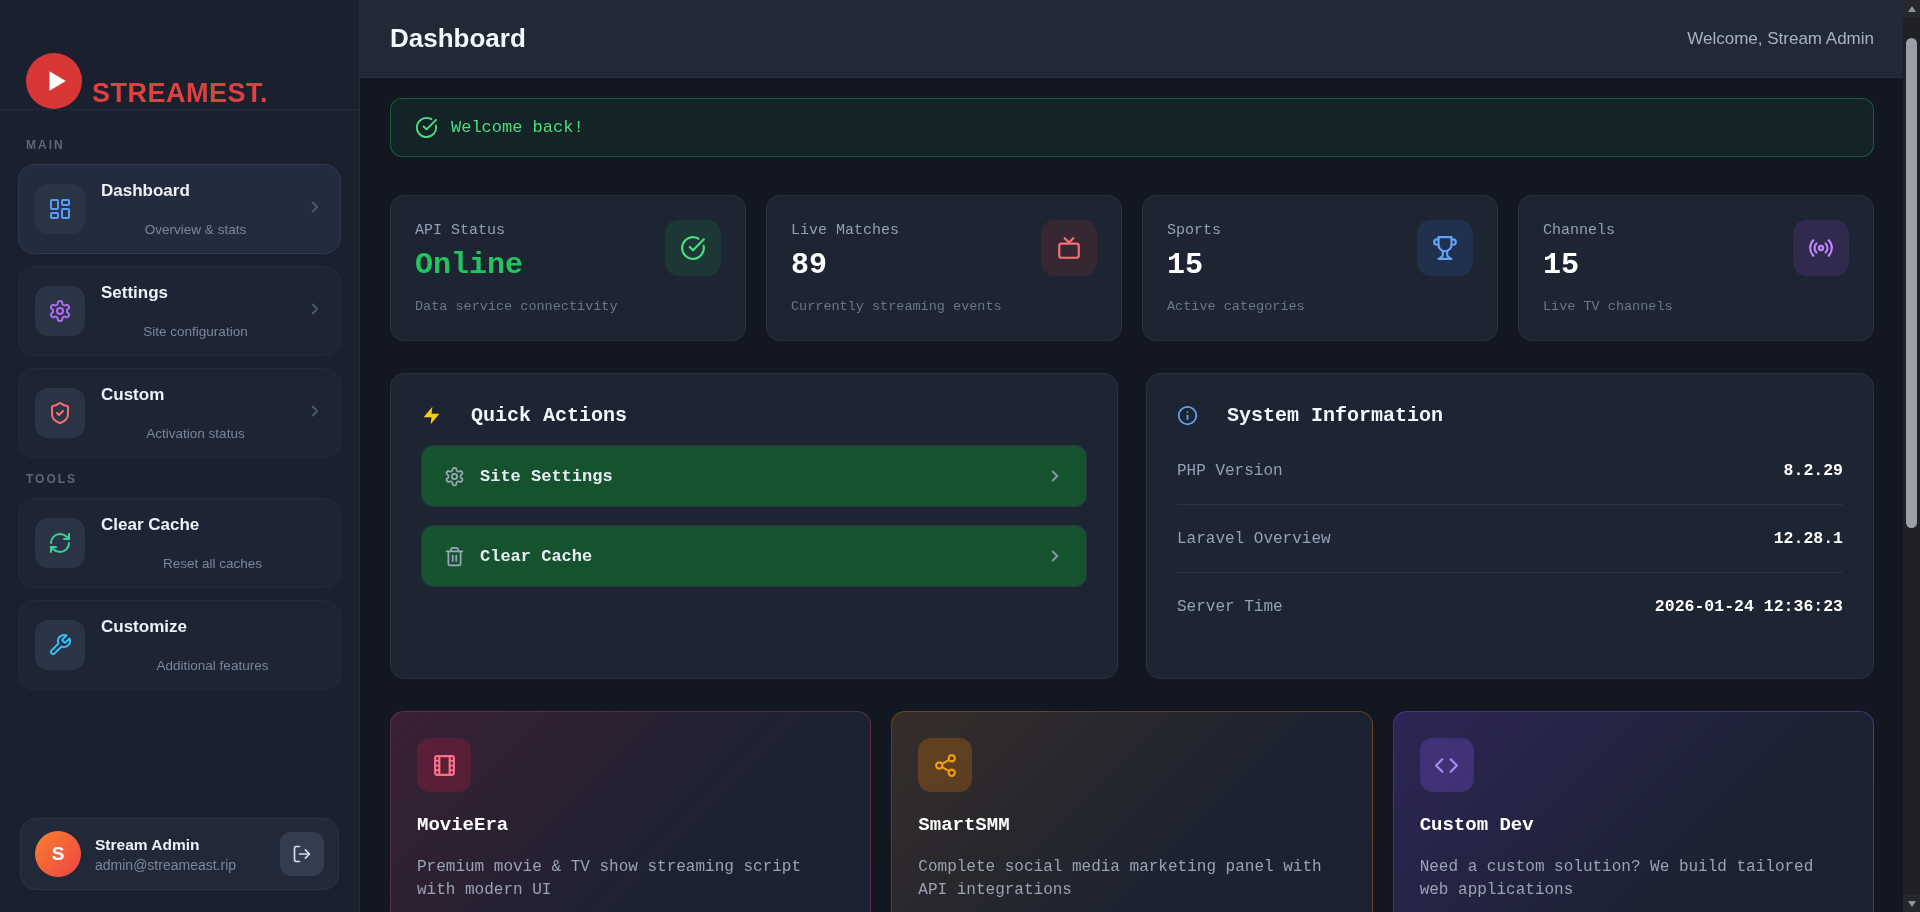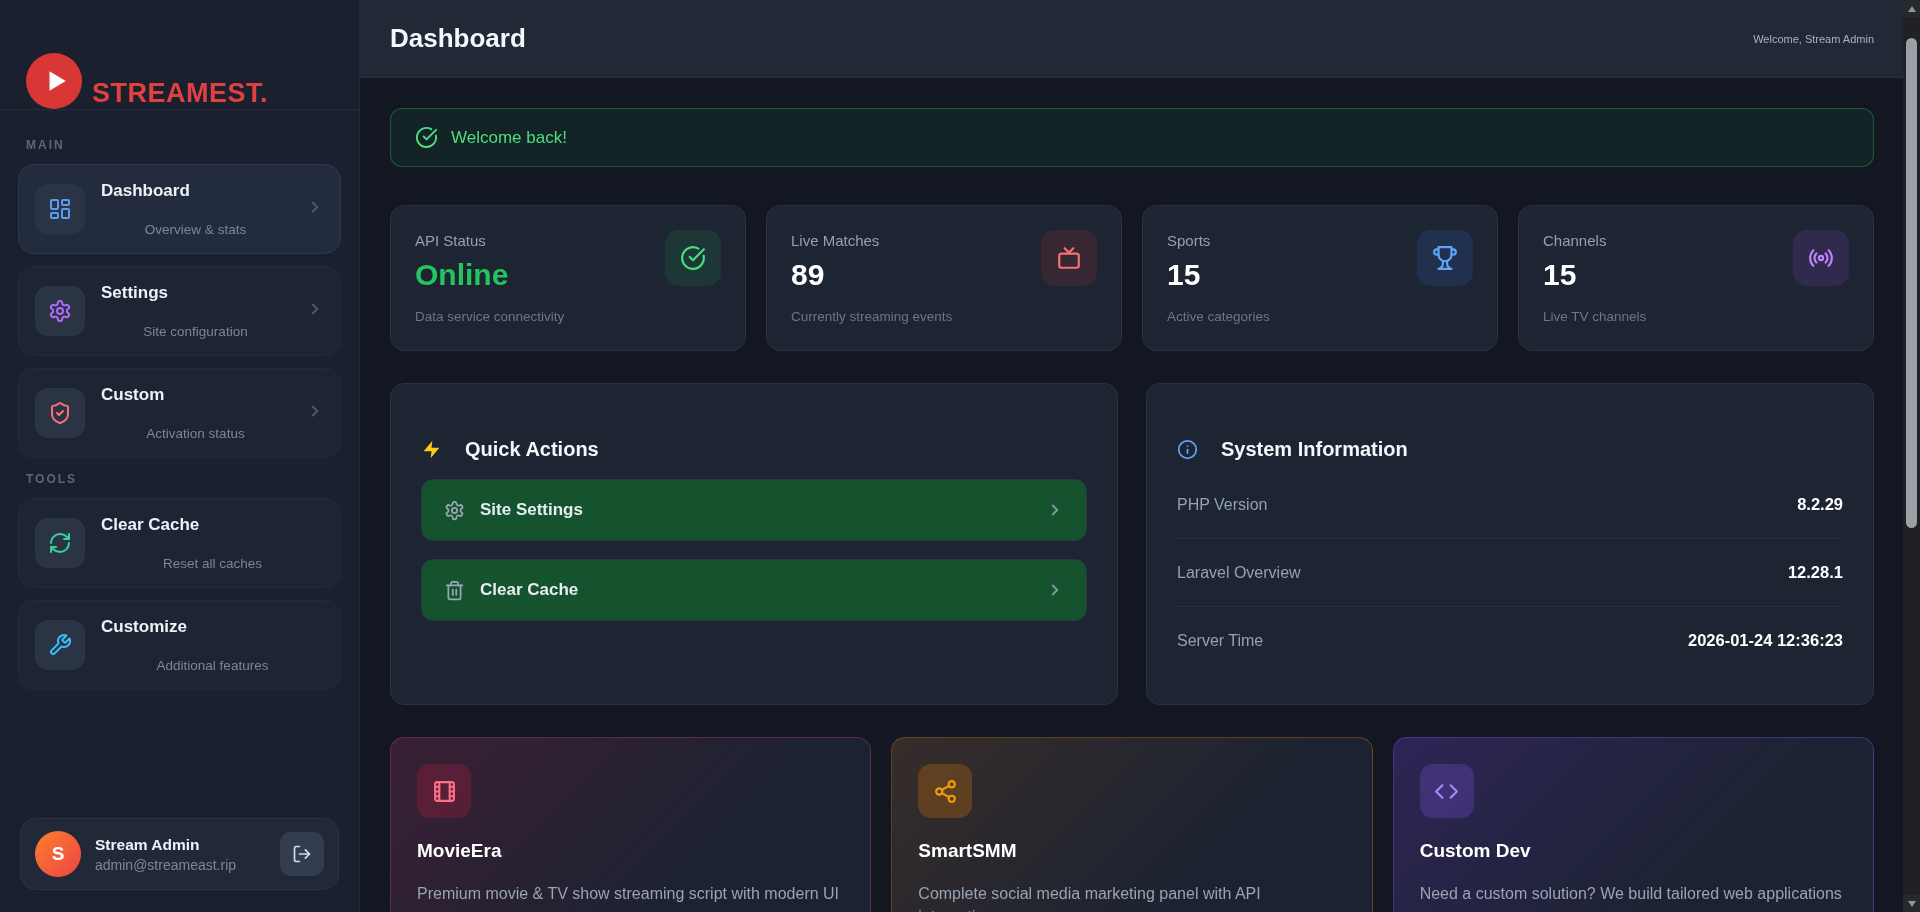--- a/index.html
+++ b/index.html
@@ -54,7 +54,7 @@
   .topbar { height:78px; background:#212936; border-bottom:1px solid #2a3242; flex:none;
             display:flex; align-items:center; justify-content:space-between; padding:0 46px 0 30px; }
   .page-title { font-size:26px; font-weight:700; color:#f4f7fb; }
-  .welcome-text { font-size:11px; color:#a7b1c2;margin-left:28px; }
+  .welcome-text { font-size:17px; color:#a7b1c2;margin-left:28px; }
 
   .content { flex:1; padding:30px 46px 0 30px; overflow:hidden; }
 

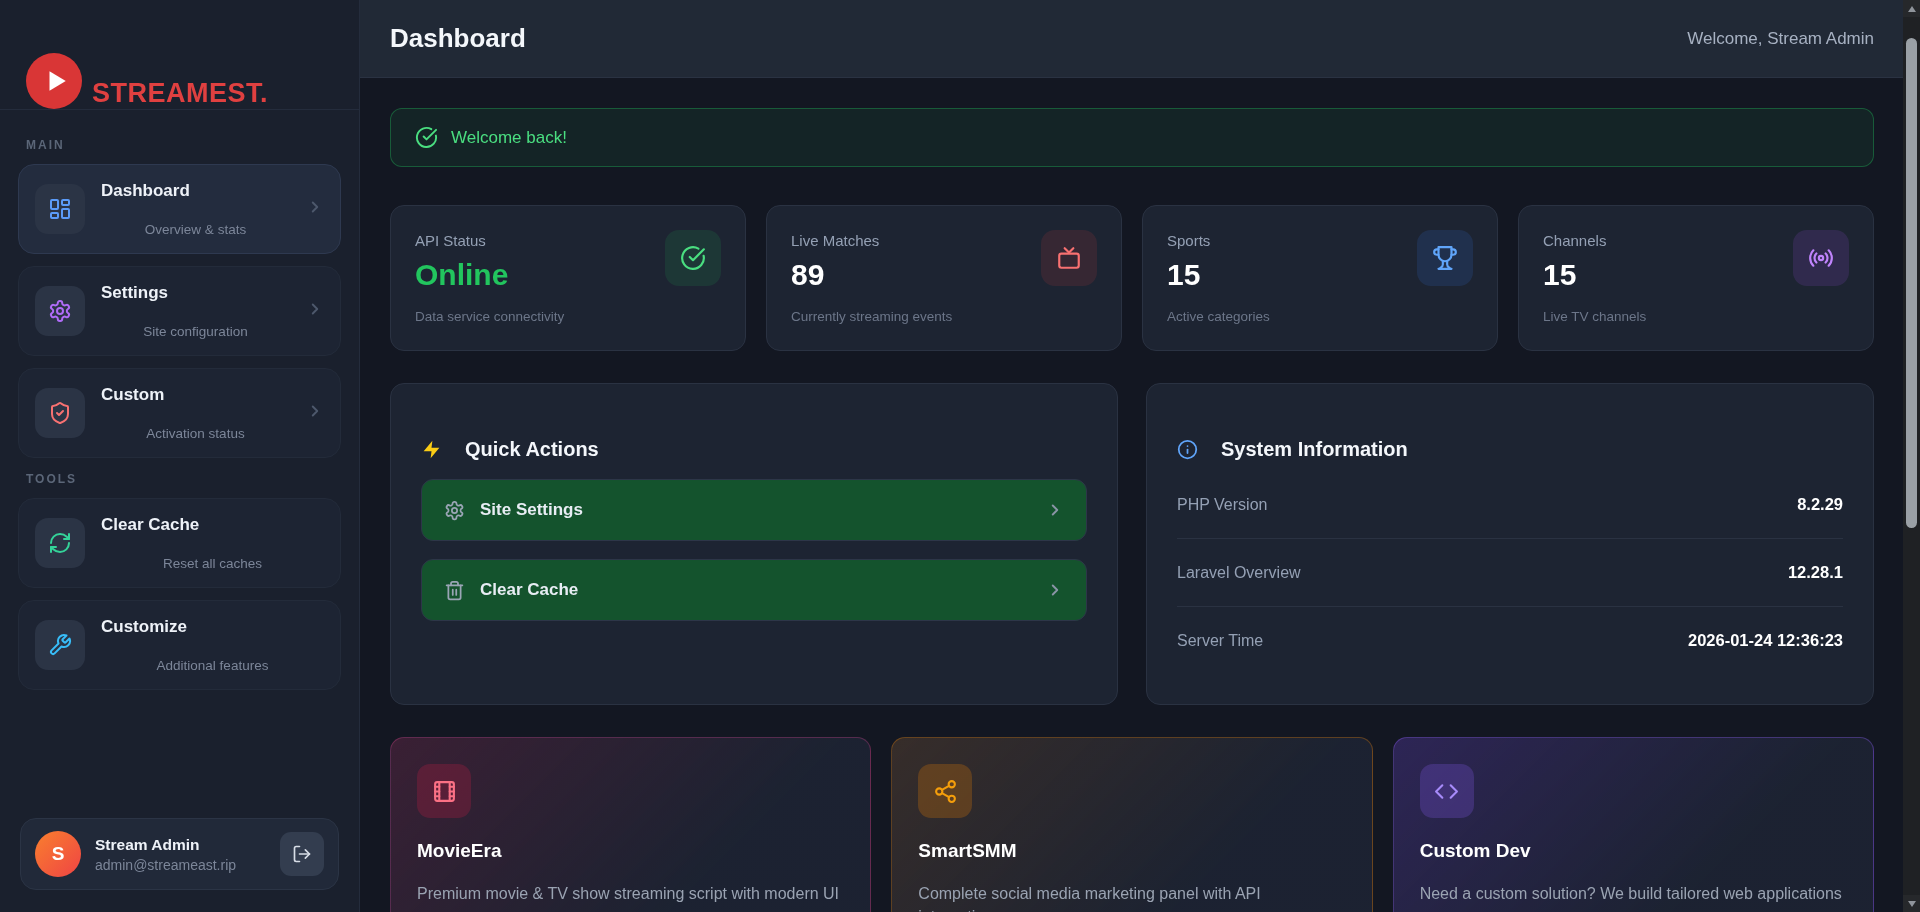--- a/index.html
+++ b/index.html
@@ -56,7 +56,7 @@
   .page-title { font-size:26px; font-weight:700; color:#f4f7fb; }
   .welcome-text { font-size:17px; color:#a7b1c2;margin-left:28px; }
 
-  .content { flex:1; padding:30px 46px 0 30px; overflow:hidden; }
+  .content { flex:1; padding:20px 46px 0 30px; overflow:hidden;font-family:Liberation Mono, monospace; }
 
   .alert { display:flex; align-items:center; gap:13px; background:rgba(34,197,94,0.08);
            border:1px solid rgba(34,197,94,0.35); border-radius:12px; padding:17px 24px;

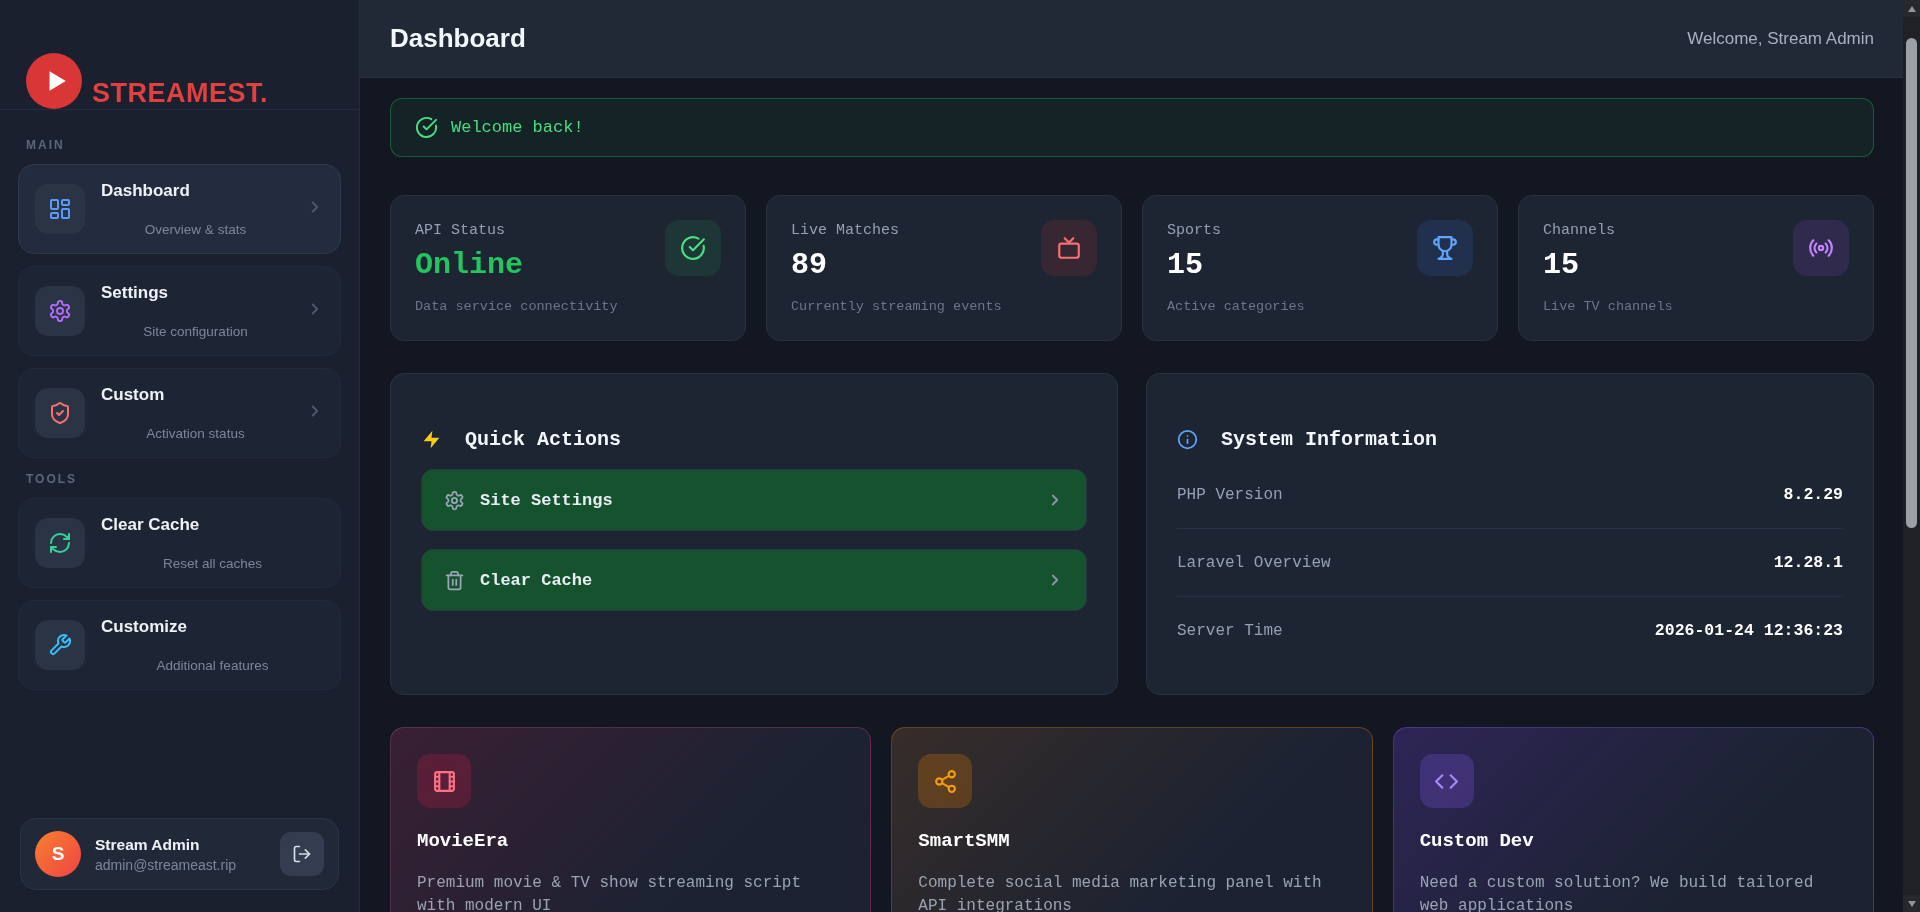--- a/index.html
+++ b/index.html
@@ -80,7 +80,7 @@
   .mid { display:grid; grid-template-columns:1fr 1fr; gap:28px; margin-top:32px; }
   .panel { background:#1d2432; border:1px solid #2a3242; border-radius:14px;
            padding:30px; min-height:306px; }
-  .panel-head { display:flex; align-items:center; gap:23px;margin-top:24px; }
+  .panel-head { display:flex; align-items:center; gap:29px; }
   .panel-title { font-size:20px; font-weight:700; color:#f4f7fb; }
   .bolt-icon svg { width:21px; height:21px; fill:#facc15; stroke:none; }
   .info-icon svg { width:21px; height:21px; fill:none; stroke:#60a5fa; stroke-width:2;

